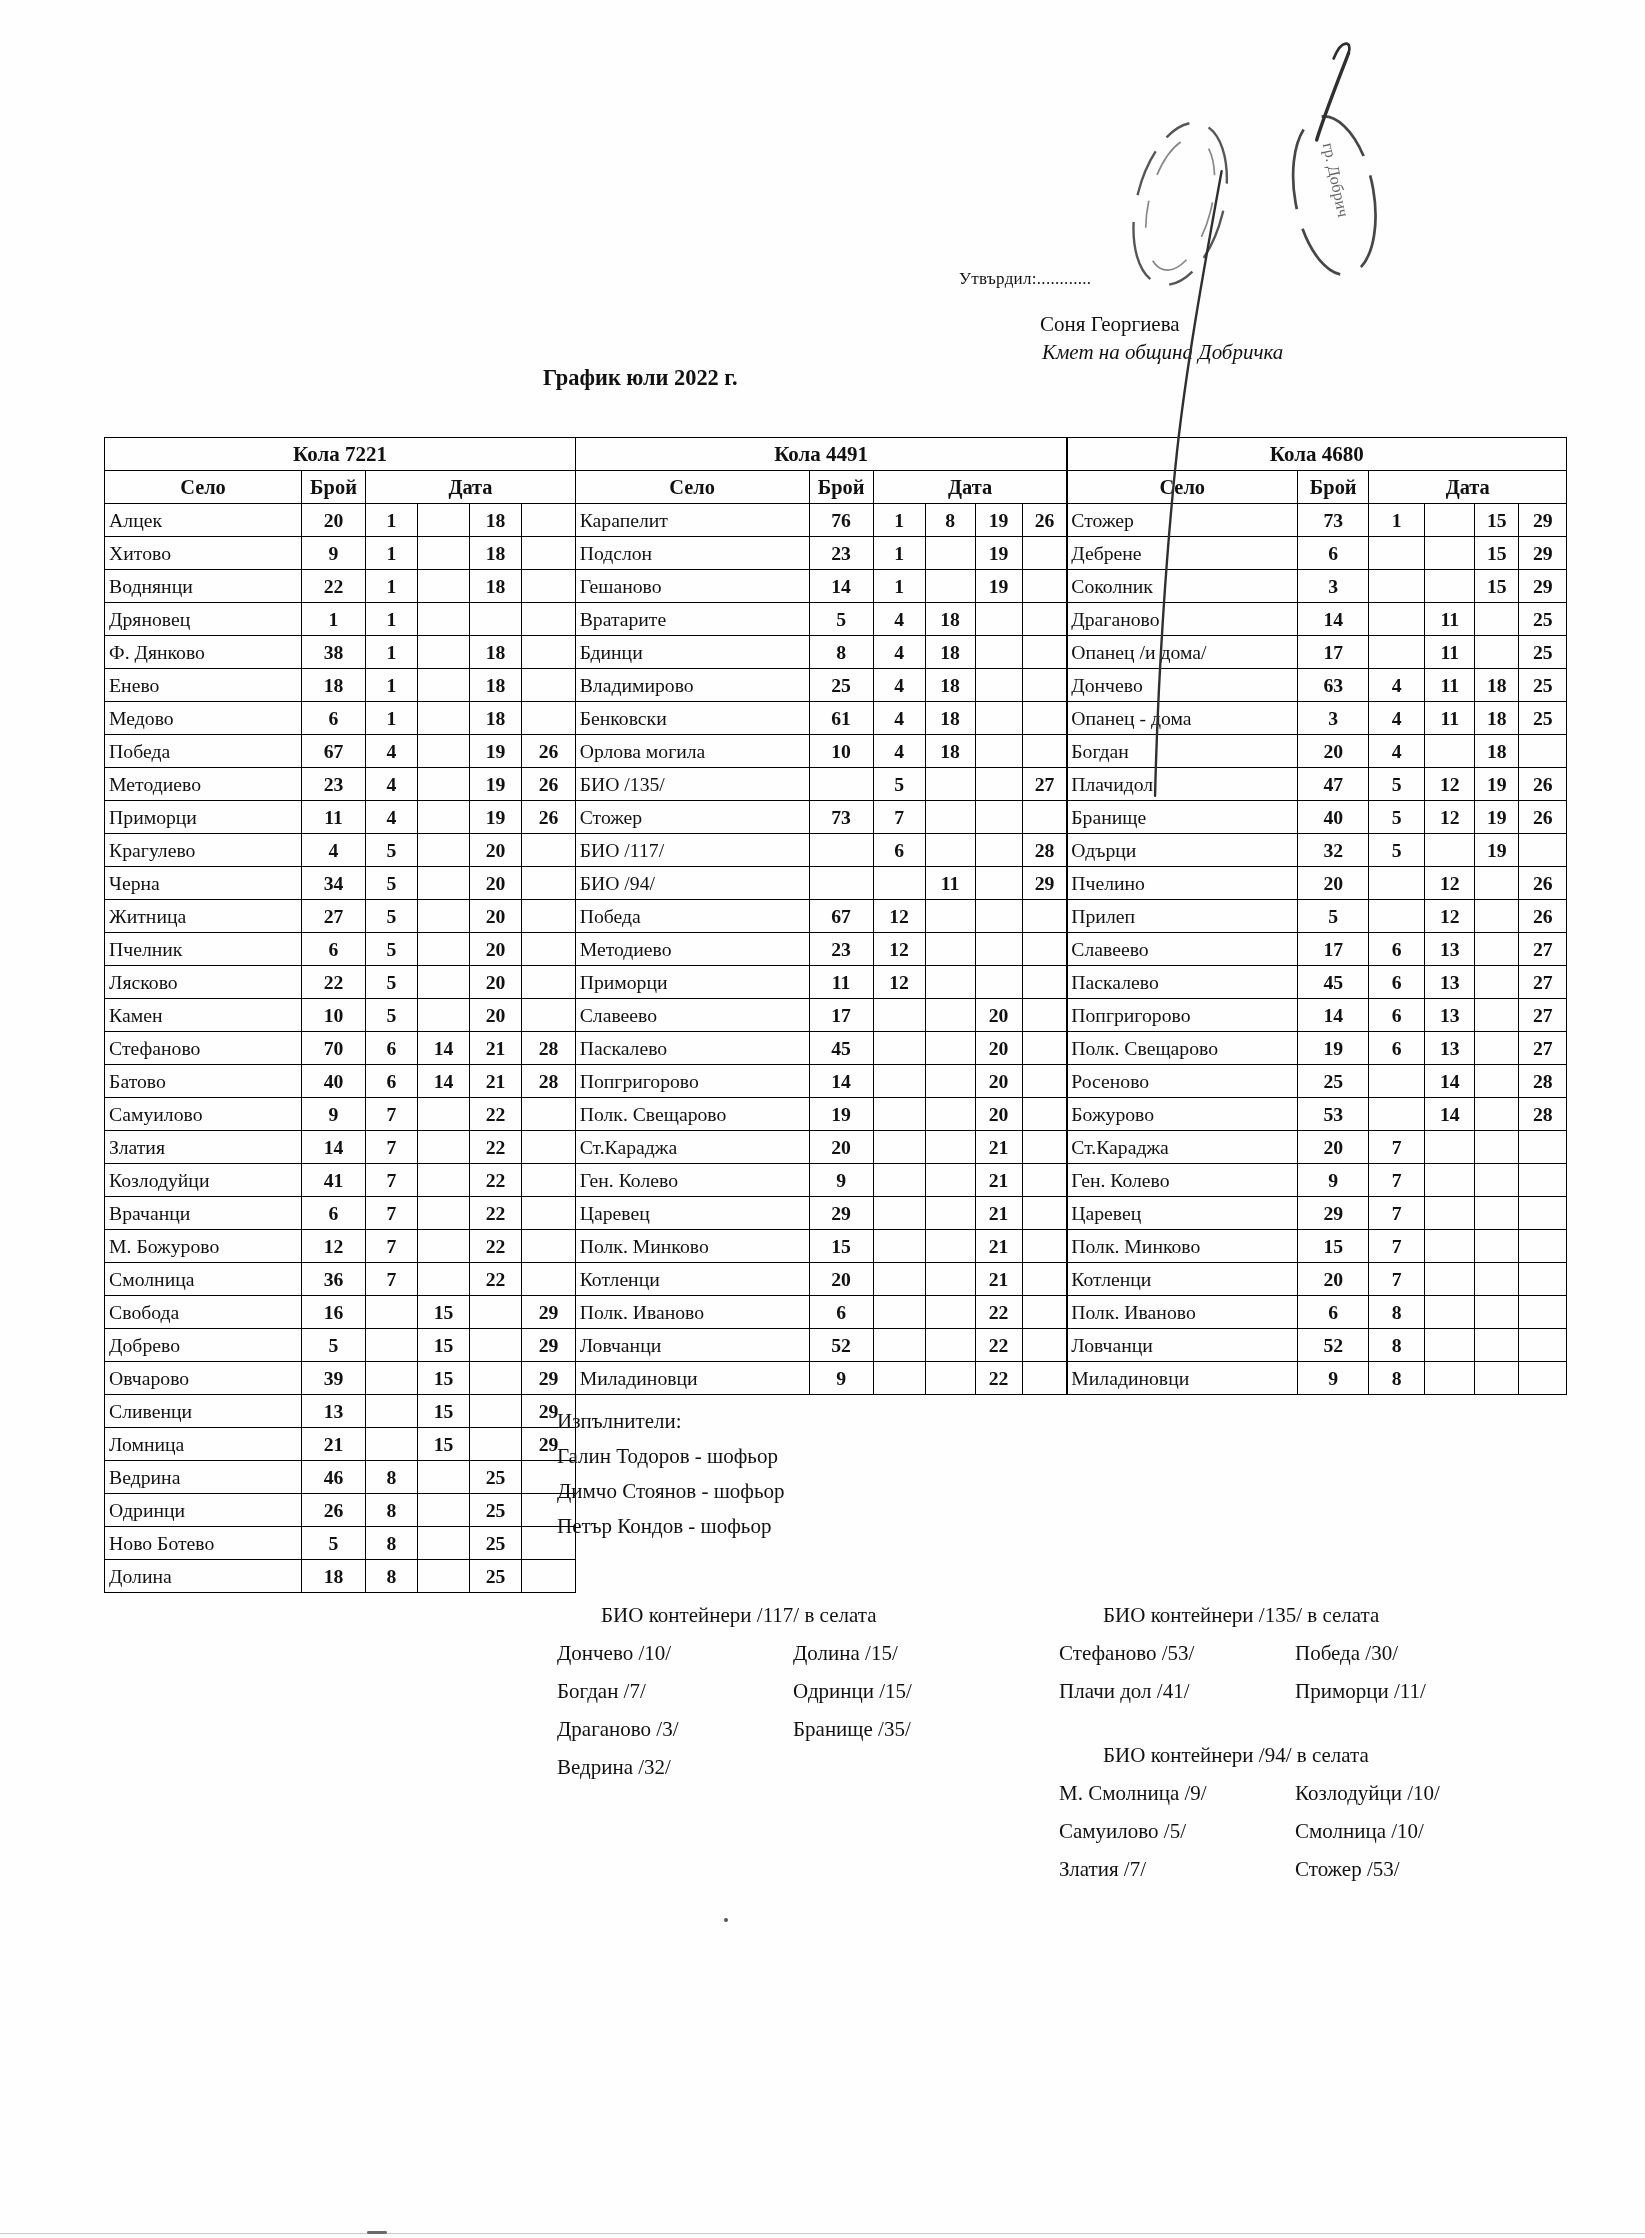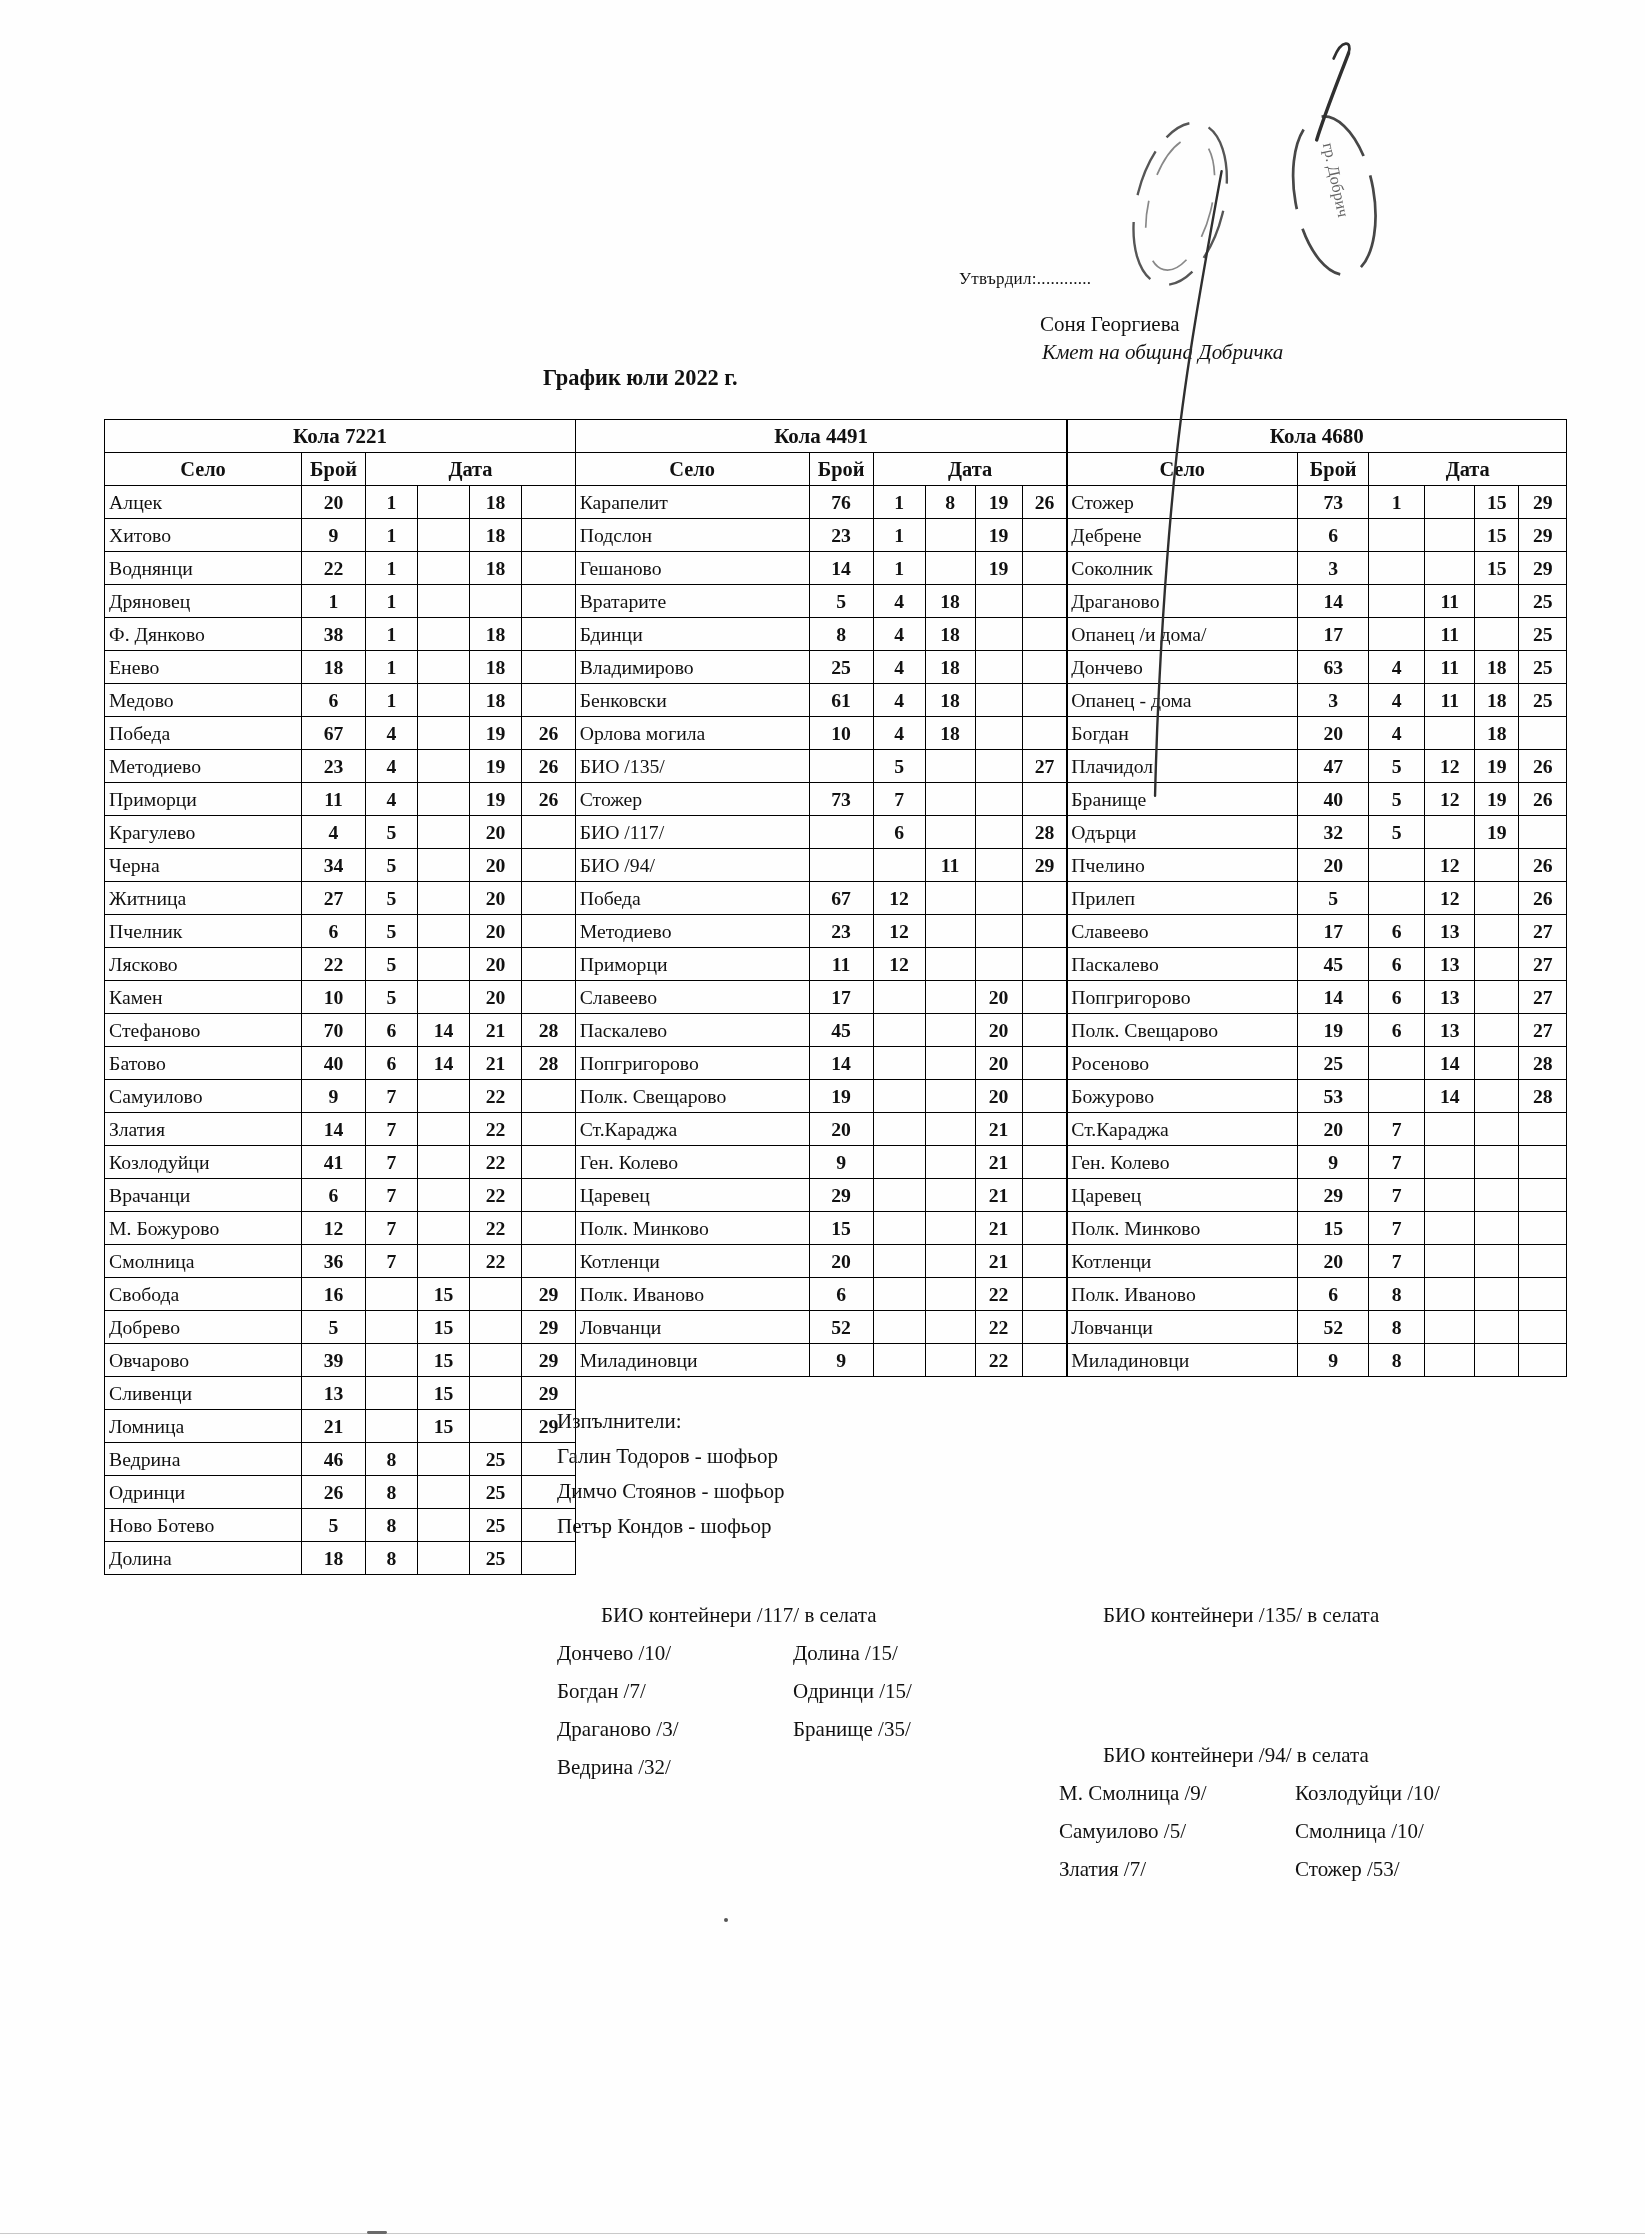--- a/index.html
+++ b/index.html
@@ -21,7 +21,7 @@
   .doc-title       { left: 543px;  top: 365px; font-size: 22.4px; font-weight: bold; }
 
   
-  .tables { left: 81px; top: 419px; display: flex; align-items: flex-start; padding-left: 23px; }
+  .tables { left: 81px; top: 437px; display: flex; align-items: flex-start; padding-left: 23px; }
   table.car-table { border-collapse: collapse; table-layout: fixed; }
   table.car-table + table.car-table { margin-left: -1.4px; }
   .car-table td {

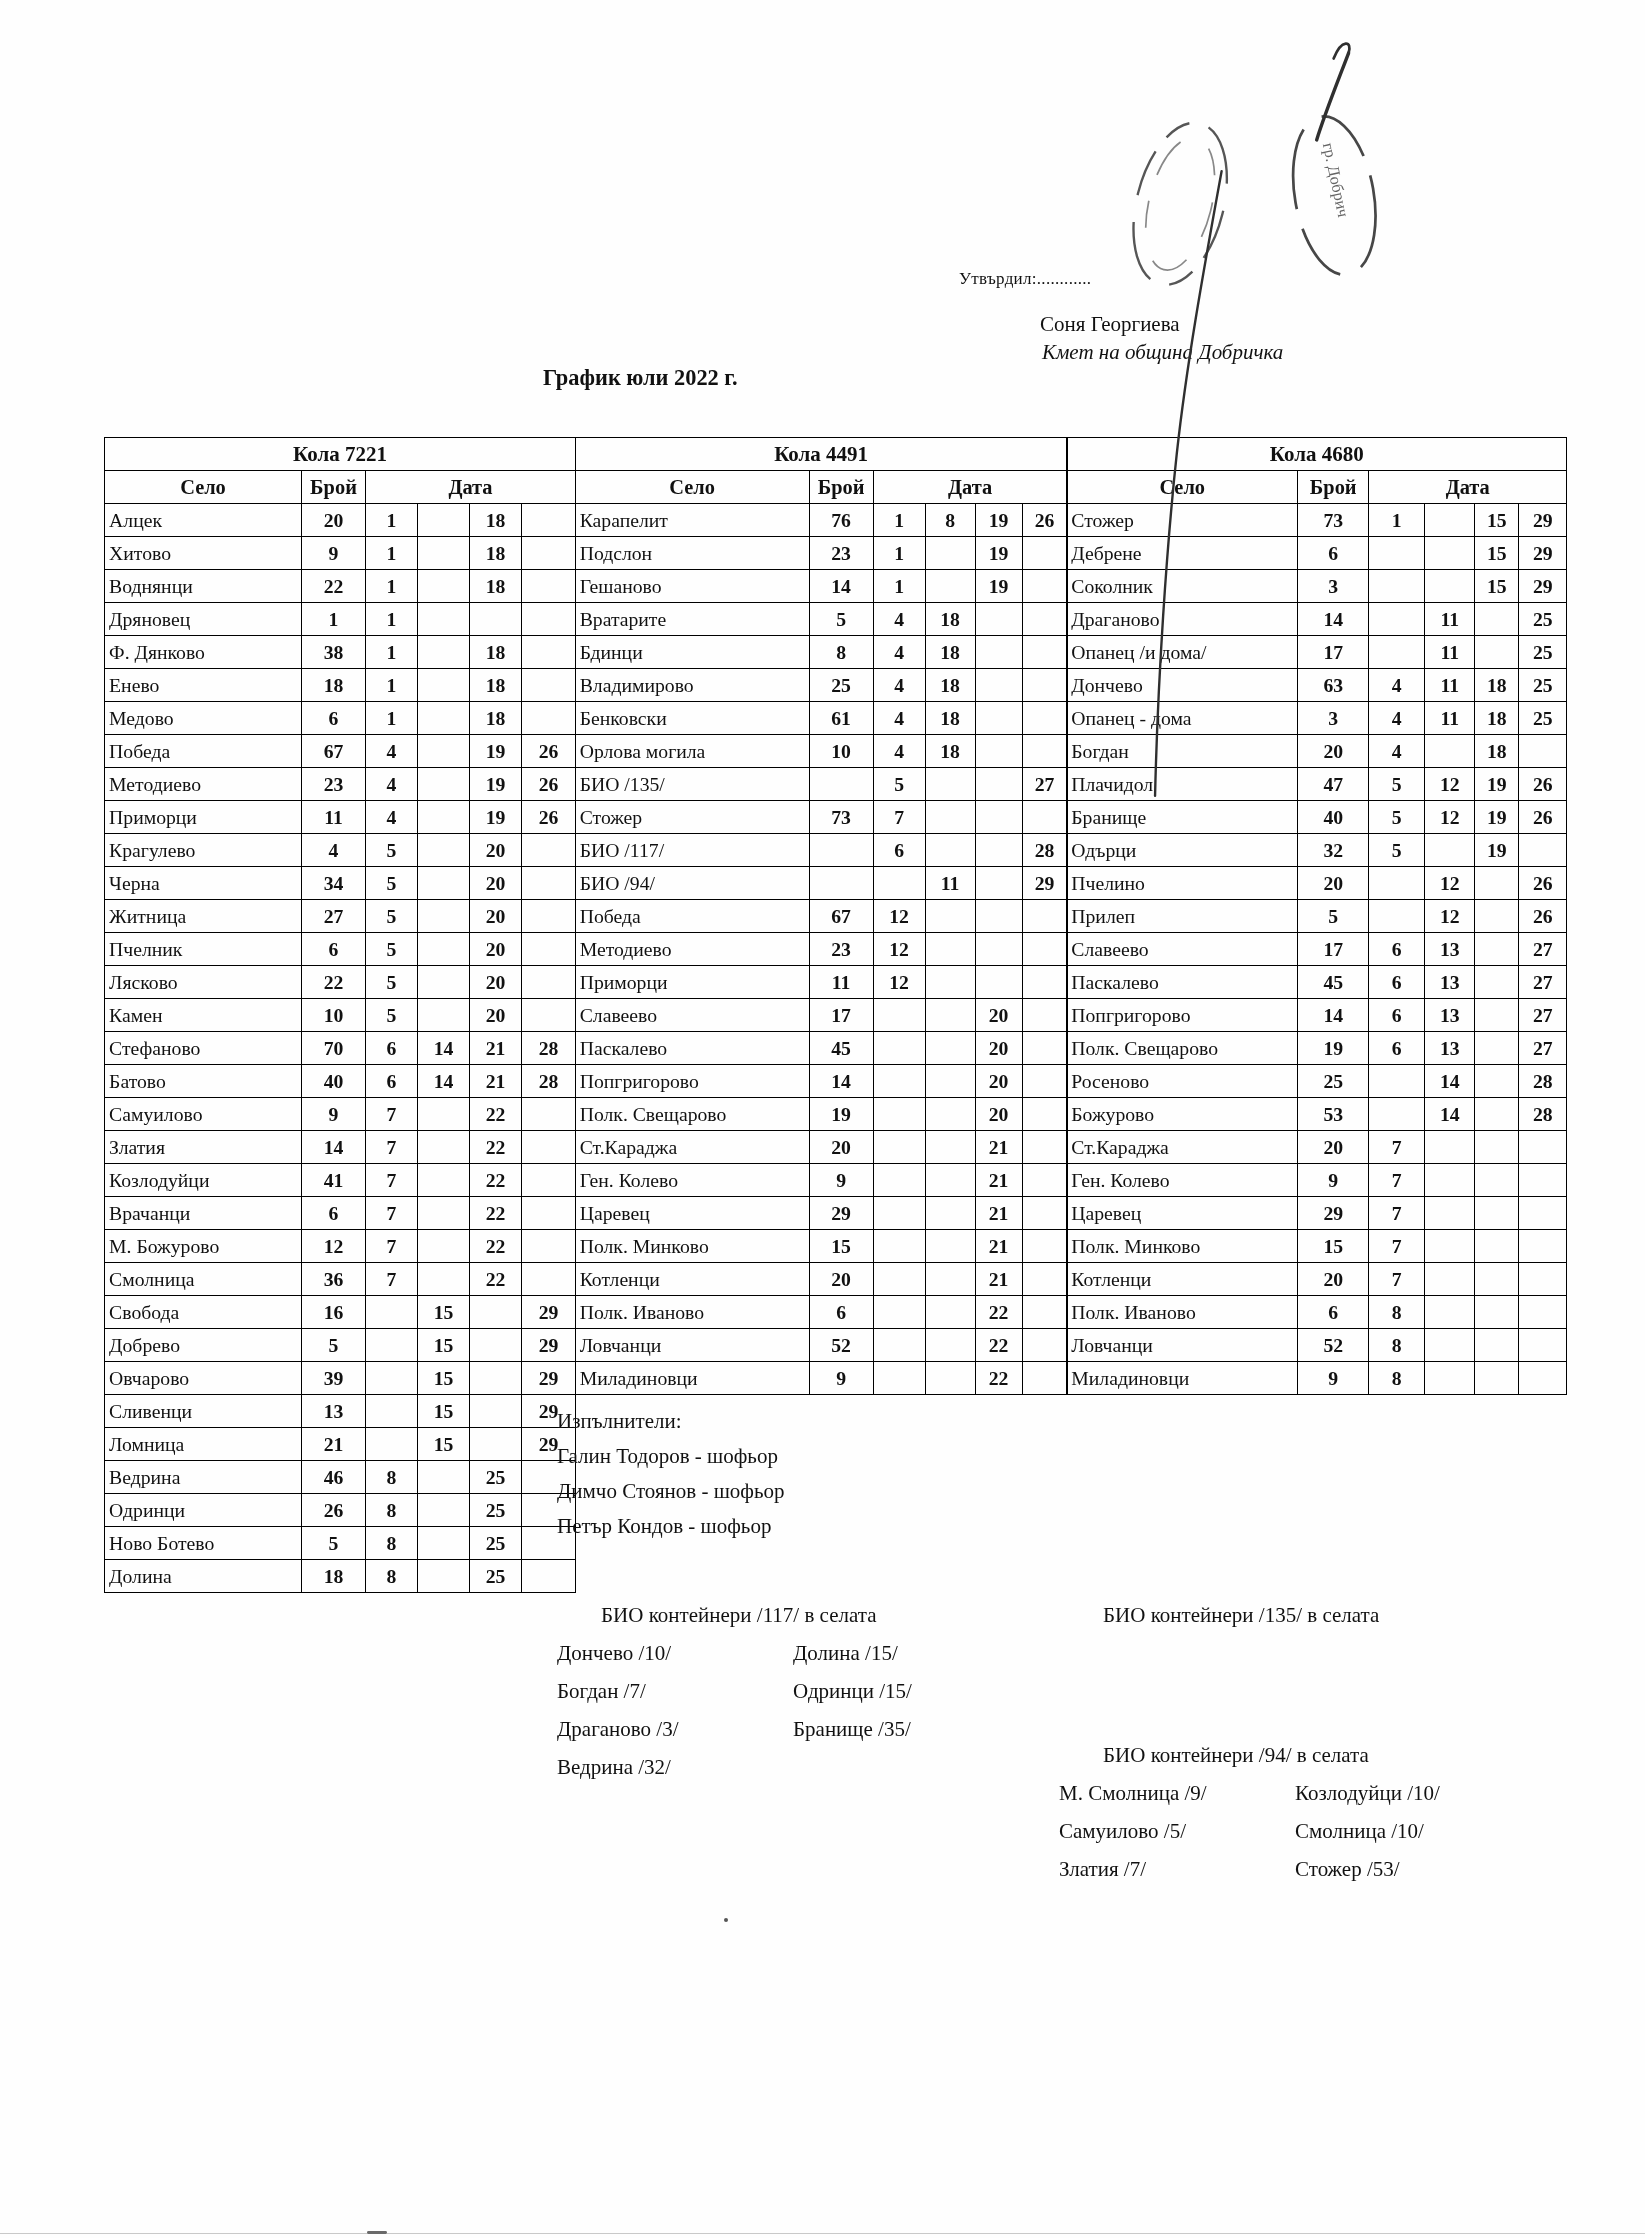--- a/index.html
+++ b/index.html
@@ -853,6 +853,16 @@
 </div>
 <div class="bio-block" id="bio-1">
   <div class="bio-title">БИО контейнери /135/ в селата</div>
+  <div class="bio-cols">
+      <div class="bio-col-1">
+        <div class="bio-item">Стефаново /53/</div>
+        <div class="bio-item">Плачи дол /41/</div>
+      </div>
+      <div>
+        <div class="bio-item">Победа /30/</div>
+        <div class="bio-item">Приморци /11/</div>
+      </div>
+    </div>
 </div>
 <div class="bio-block" id="bio-2">
   <div class="bio-title">БИО контейнери /94/ в селата</div>

